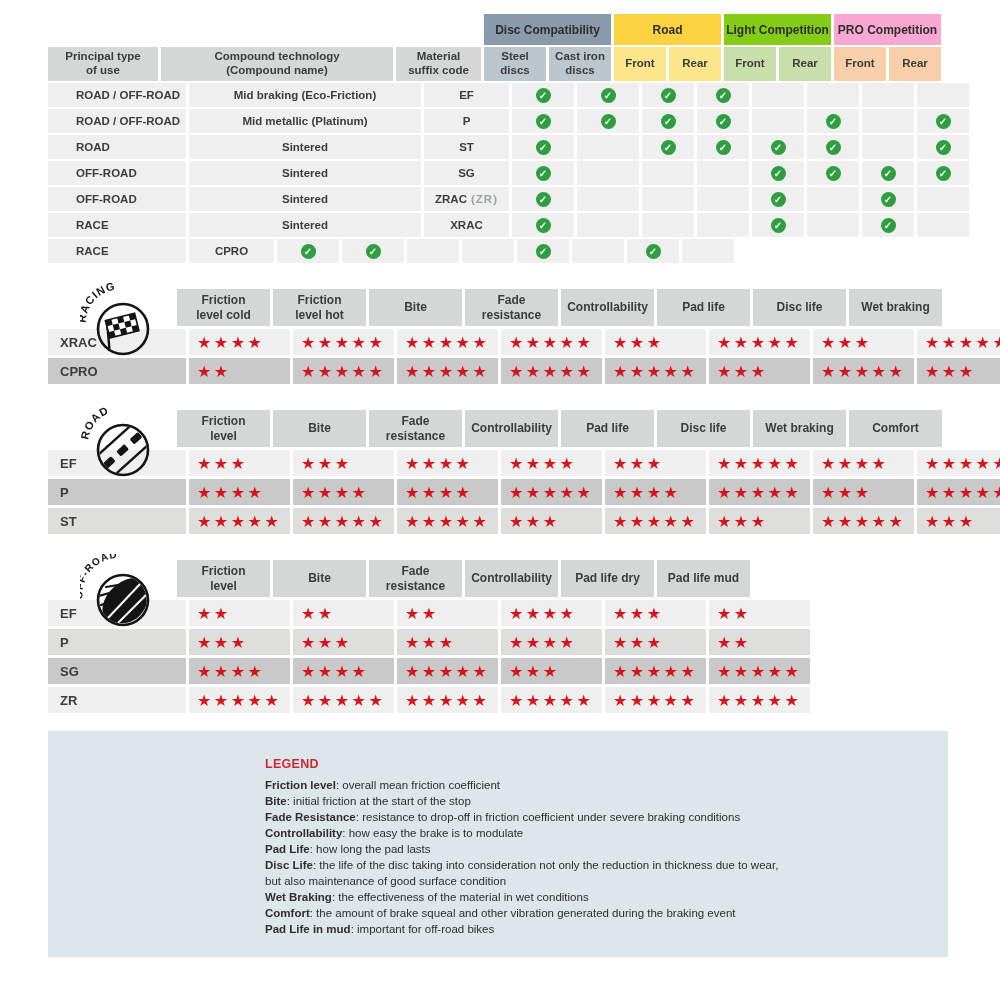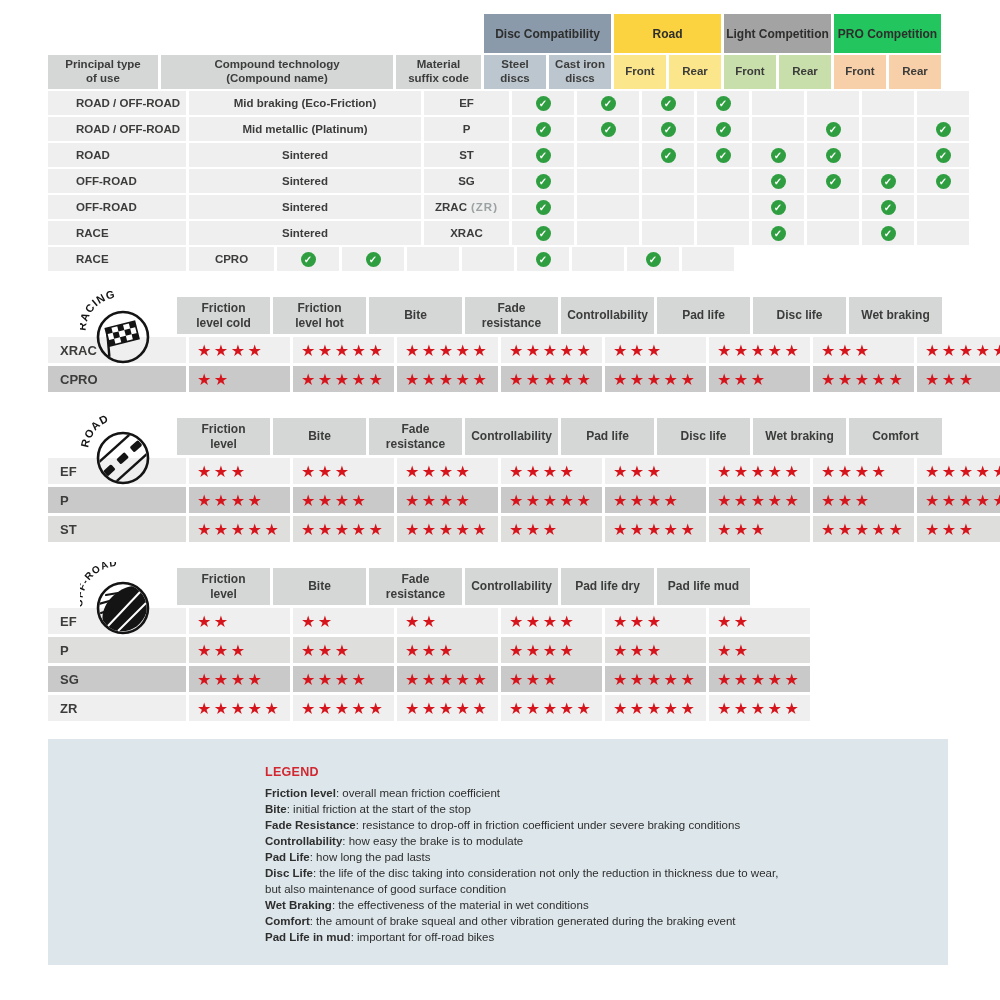--- a/index.html
+++ b/index.html
@@ -13,7 +13,7 @@
   .gw0{width:127px;flex:none}.gw1,.gw2,.gw3{width:107px;flex:none}
   
   .c-label{width:126px;flex:none}.c-star{width:93px;flex:none}
-  .gcell{height:39px;display:flex;align-items:center;justify-content:center;
+  .gcell{height:31px;display:flex;align-items:center;justify-content:center;
     font-weight:bold;font-size:12px;color:#2e2e2d;}
   .g0{background:#8a9aab}.g1{background:#fbd340}.g2{background:#a3a3a3}.g3{background:#22c55e}
   .hcell{height:34px;background:#d4d7d6;display:flex;align-items:center;justify-content:center;

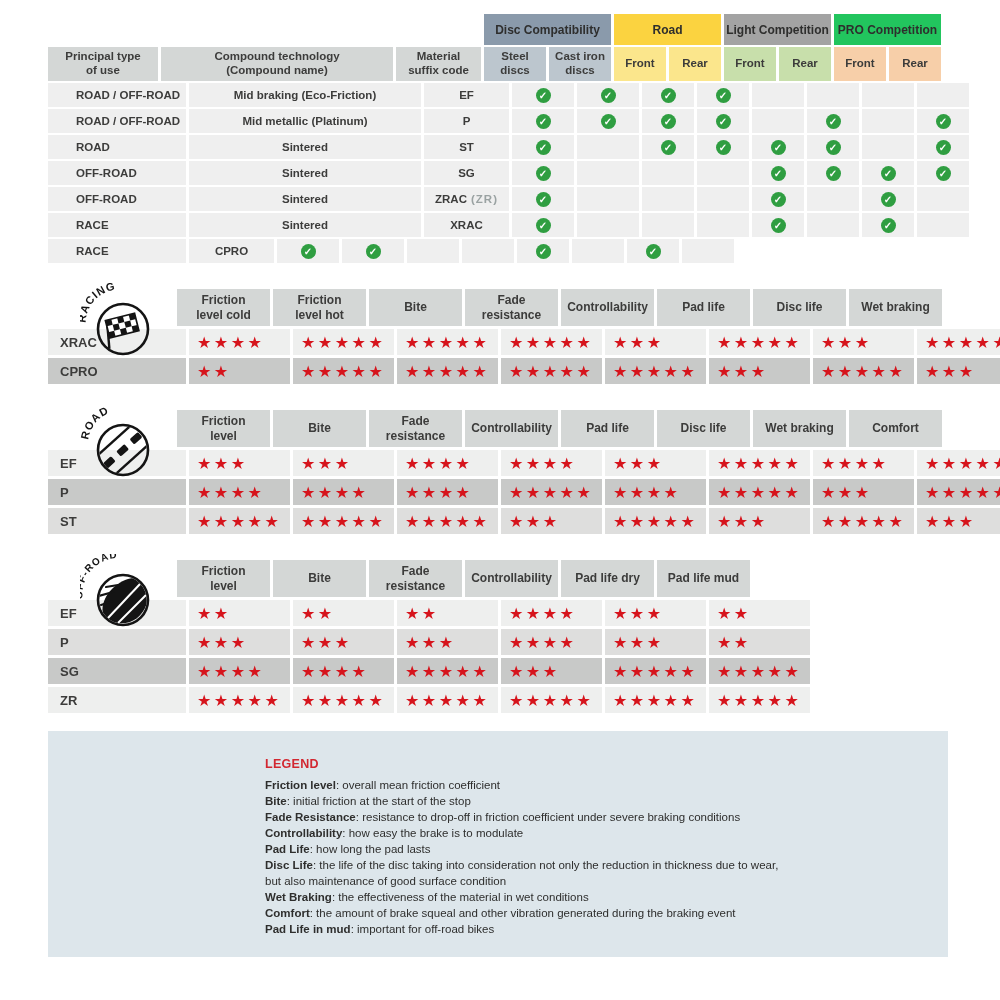--- a/index.html
+++ b/index.html
@@ -15,7 +15,7 @@
   .c-label{width:126px;flex:none}.c-star{width:93px;flex:none}
   .gcell{height:31px;display:flex;align-items:center;justify-content:center;
     font-weight:bold;font-size:12px;color:#2e2e2d;}
-  .g0{background:#8a9aab}.g1{background:#fbd340}.g2{background:#a3a3a3}.g3{background:#22c55e}
+  .g0{background:#8a9aab}.g1{background:#fbd340}.g2{background:#84cc16}.g3{background:#22c55e}
   .hcell{height:34px;background:#d4d7d6;display:flex;align-items:center;justify-content:center;
     text-align:center;font-weight:bold;font-size:11.5px;line-height:1.18;}
   .sub0{background:#bcc6ce}.sub1{background:#fbe68c}.sub2{background:#c8dfab}.sub3{background:#f7cfa9}

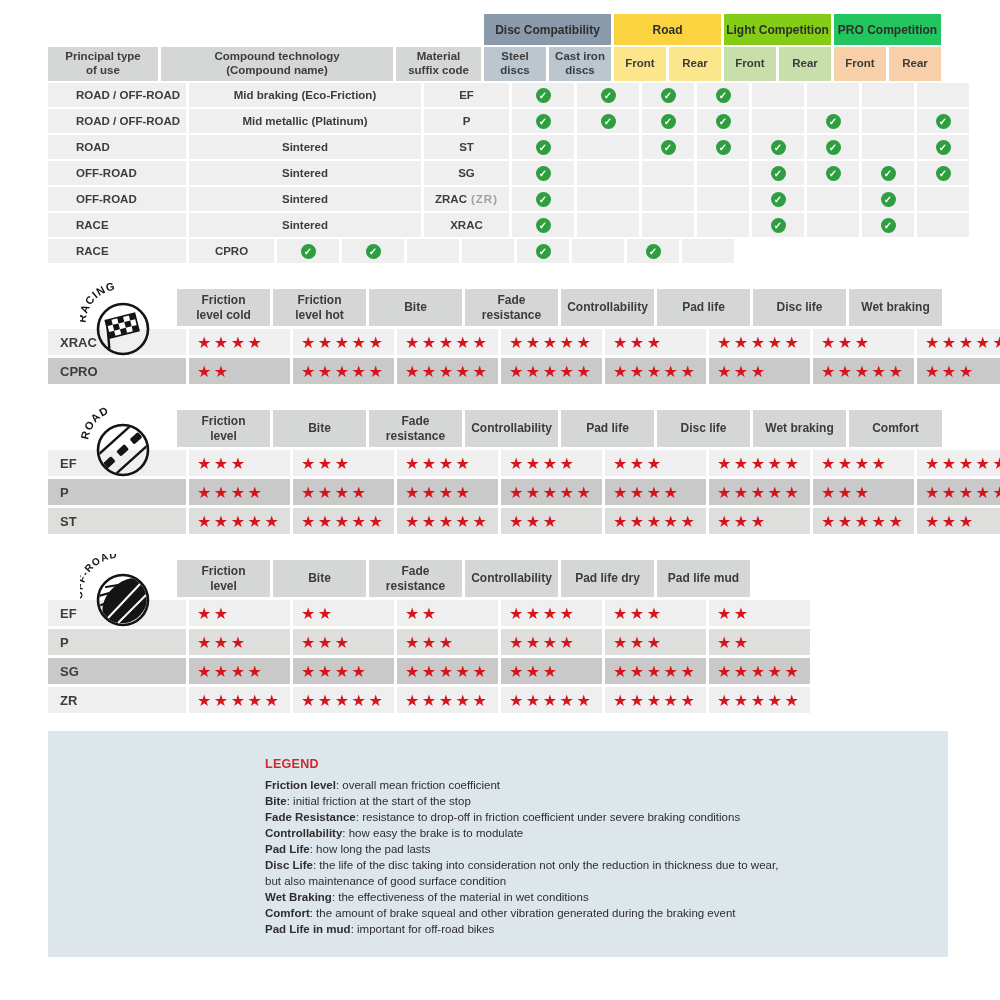--- a/index.html
+++ b/index.html
@@ -15,7 +15,7 @@
   .c-label{width:126px;flex:none}.c-star{width:93px;flex:none}
   .gcell{height:31px;display:flex;align-items:center;justify-content:center;
     font-weight:bold;font-size:12px;color:#2e2e2d;}
-  .g0{background:#8a9aab}.g1{background:#fbd340}.g2{background:#84cc16}.g3{background:#22c55e}
+  .g0{background:#8a9aab}.g1{background:#fbd340}.g2{background:#84cc16}.g3{background:#f9a8d4}
   .hcell{height:34px;background:#d4d7d6;display:flex;align-items:center;justify-content:center;
     text-align:center;font-weight:bold;font-size:11.5px;line-height:1.18;}
   .sub0{background:#bcc6ce}.sub1{background:#fbe68c}.sub2{background:#c8dfab}.sub3{background:#f7cfa9}

